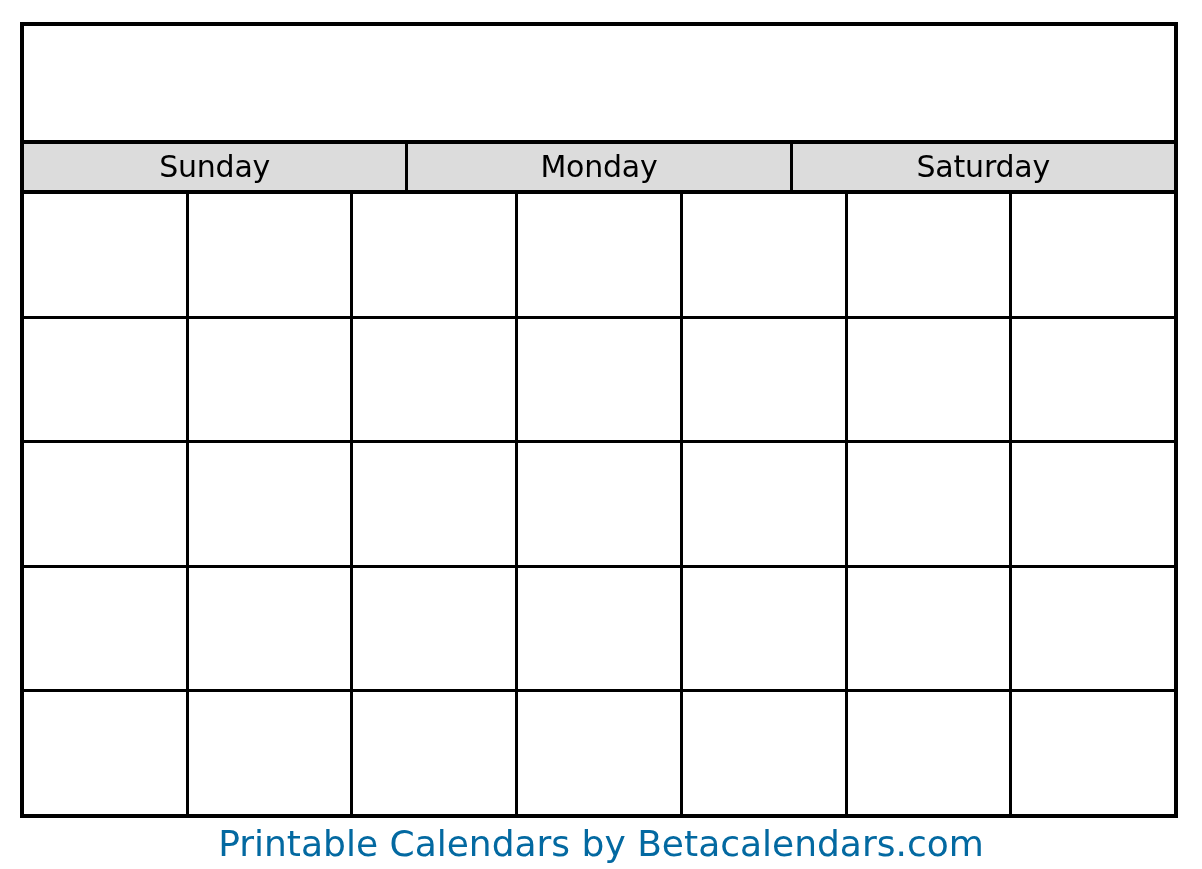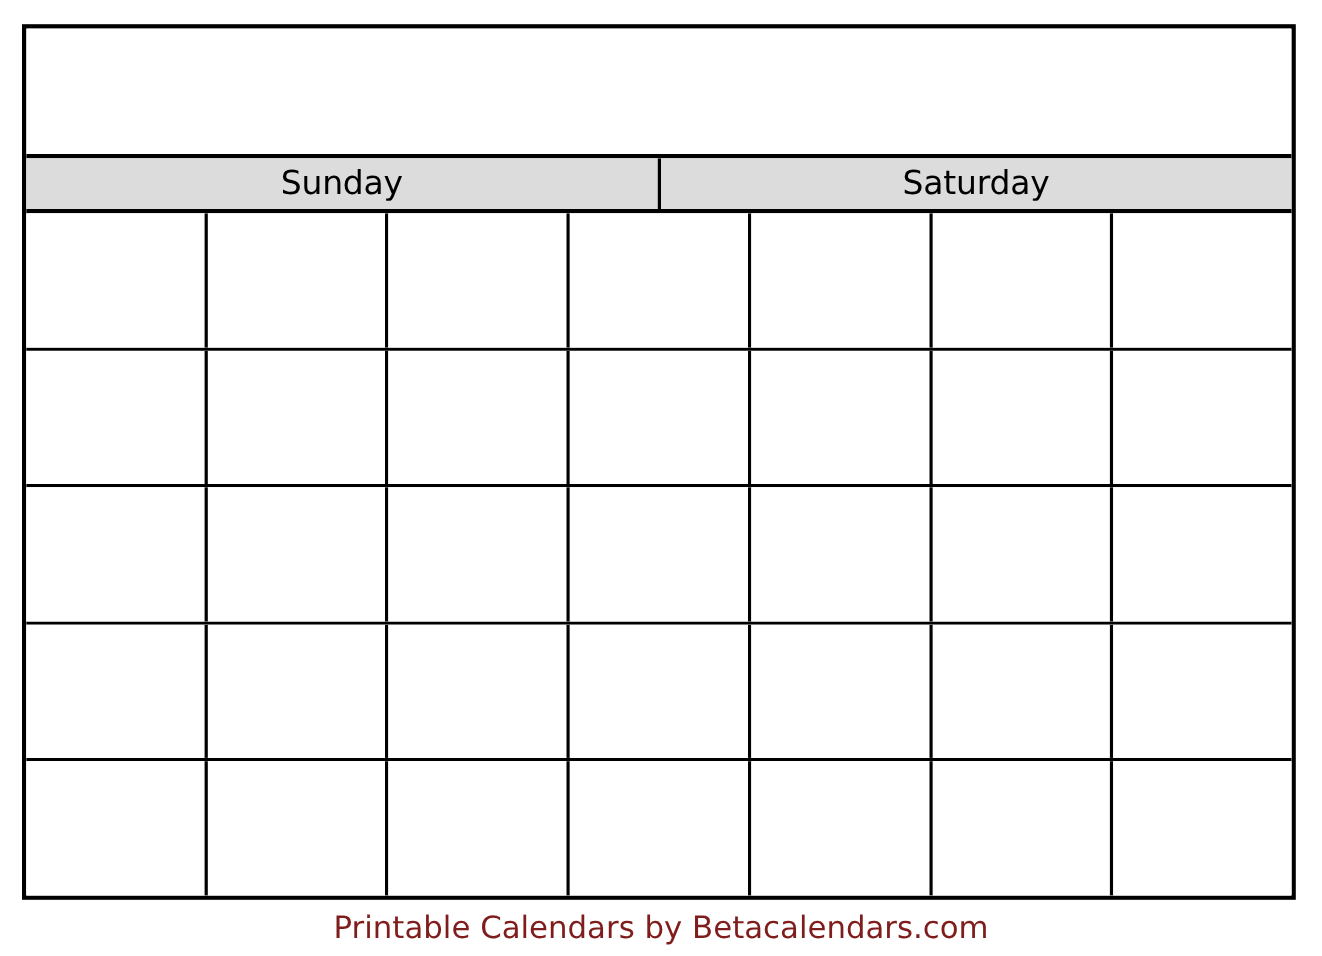--- a/index.html
+++ b/index.html
@@ -163,6 +163,9 @@
         <span class="weekday-label">Sunday</span>
       </div>
       <div class="weekday-cell">
+        <span class="weekday-label">Monday</span>
+      </div>
+      <div class="weekday-cell">
         <span class="weekday-label">Saturday</span>
       </div>
     </div>

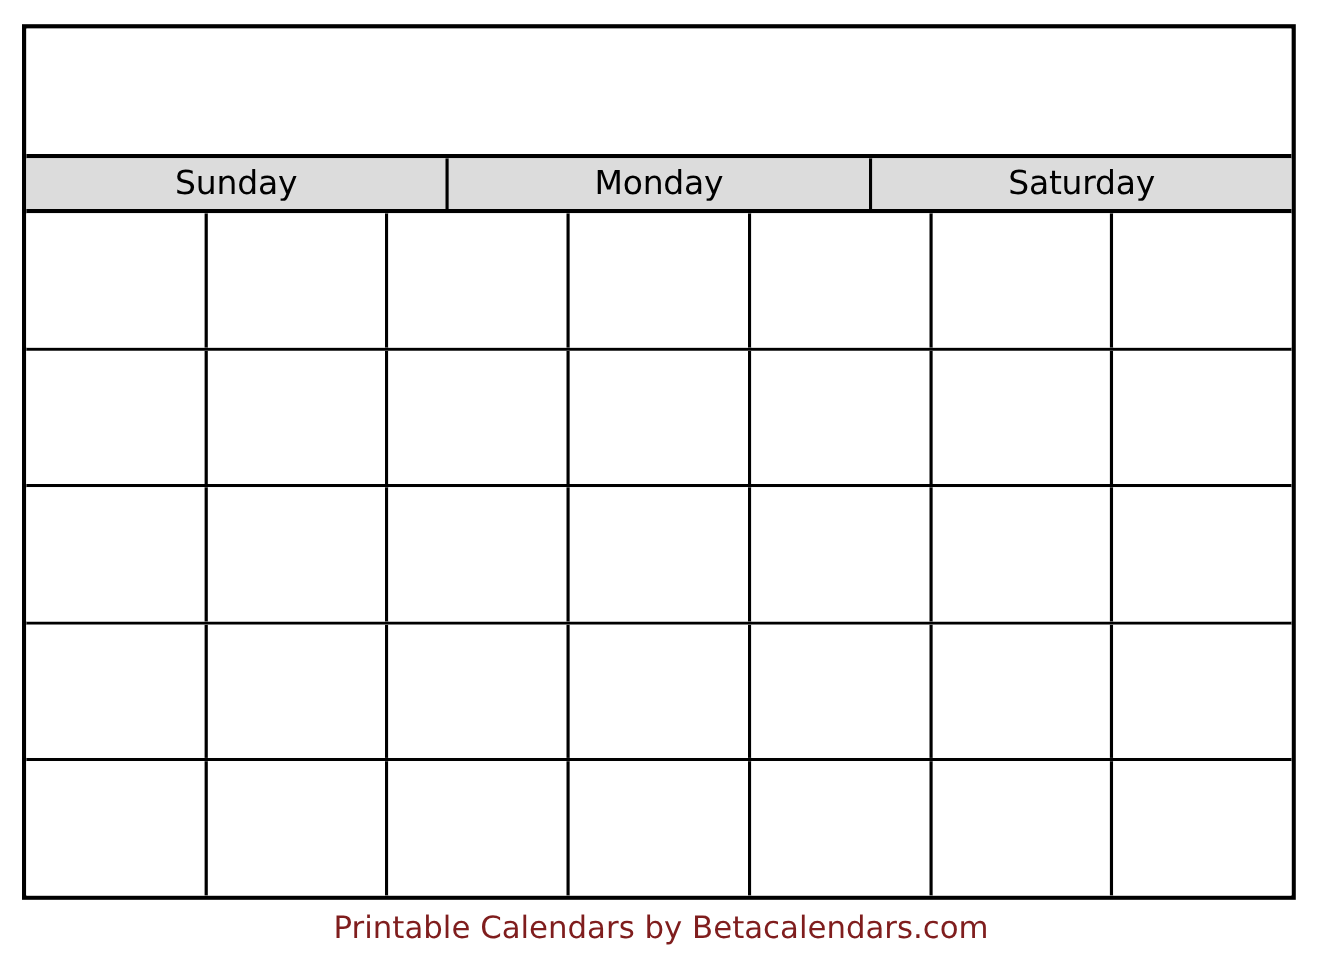--- a/index.html
+++ b/index.html
@@ -141,9 +141,9 @@
     background: #ffffff;
   }
   .footer-text {
-    font-size: 28px;
+    font-size: 36px;
     line-height: 1;
-    color: #7f1d1d;
+    color: #0369a1;
     white-space: nowrap;
   }
 </style>

